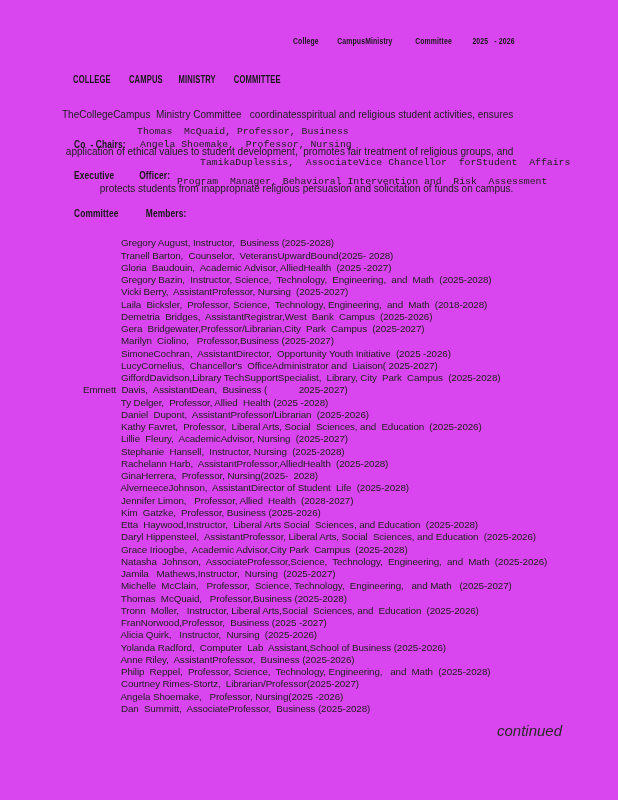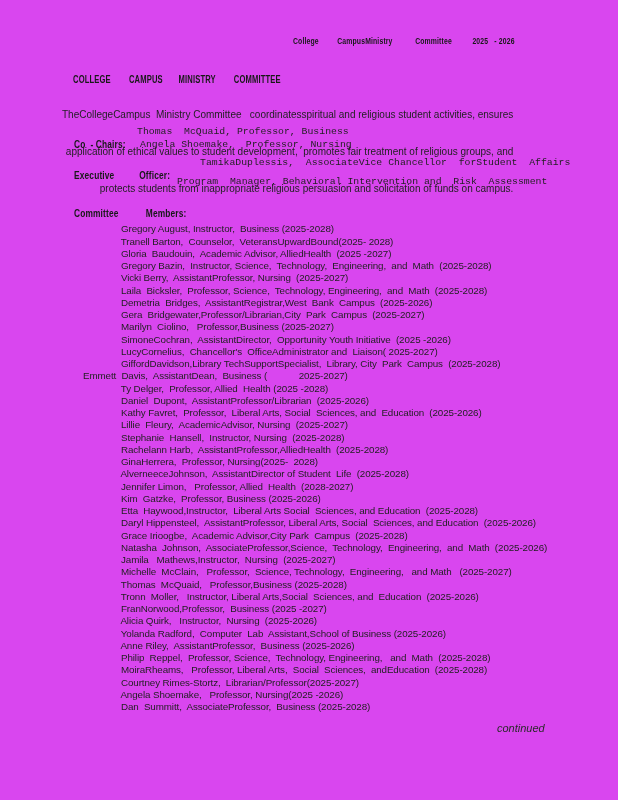--- a/index.html
+++ b/index.html
@@ -23,7 +23,7 @@
   .lbl-exoff { left:62px; top:176px; }
   .val-exoff { left:177px; top:176px; }
   .lbl-comm  { left:62px; top:195px; }
-  .members { position:absolute; left:100px; top:211px; }
+  .members { position:absolute; left:100px; top:225px; }
   .member-line { height:12.25px; line-height:12.25px; font-size:9.8px; white-space:pre; letter-spacing:-0.1px; }
   .member-line.flush { margin-left:-38px; }
   .continued { left:497px; top:722px; font-style:italic; font-size:11px; color:#2a2a2a;text-align:right; }

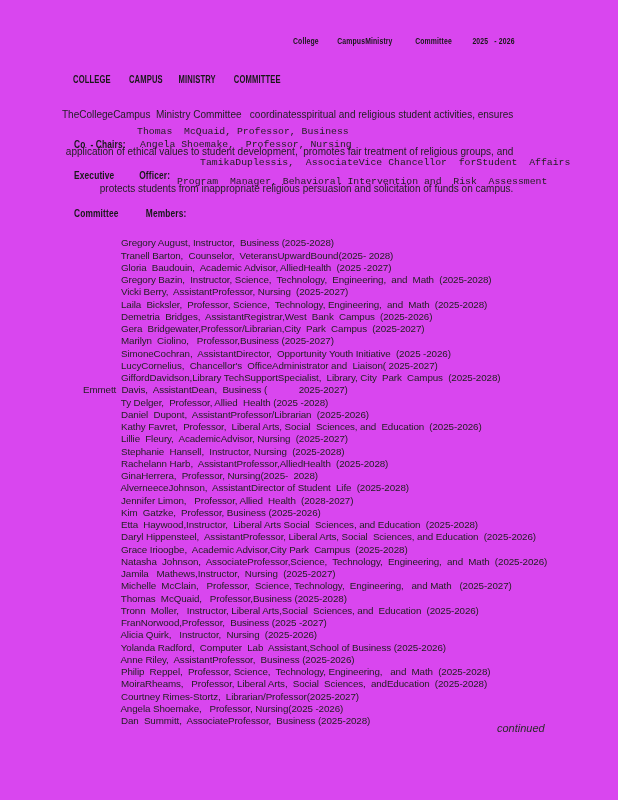--- a/index.html
+++ b/index.html
@@ -87,7 +87,7 @@
       </div>
 
       <div class="member-line">
-        <span>Laila  Bicksler,  Professor, Science,  Technology, Engineering,  and  Math  (2025-2028)</span>
+        <span>Laila  Bicksler,  Professor, Science,  Technology, Engineering,  and  Math  (2018-2028)</span>
       </div>
 
       <div class="member-line">

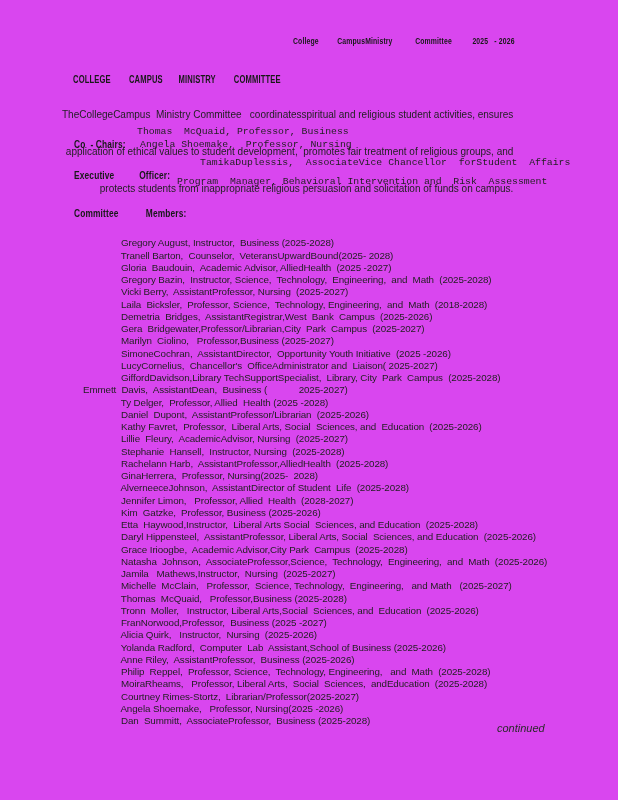--- a/index.html
+++ b/index.html
@@ -210,9 +210,6 @@
         <span>Philip  Reppel,  Professor, Science,  Technology, Engineering,   and  Math  (2025-2028)</span>
       </div>
 
-      <div class="member-line">
-        <span>MoiraRheams,   Professor, Liberal Arts,  Social  Sciences,  andEducation  (2025-2028)</span>
-      </div>
 
       <div class="member-line">
         <span>Courtney Rimes-Stortz,  Librarian/Professor(2025-2027)</span>

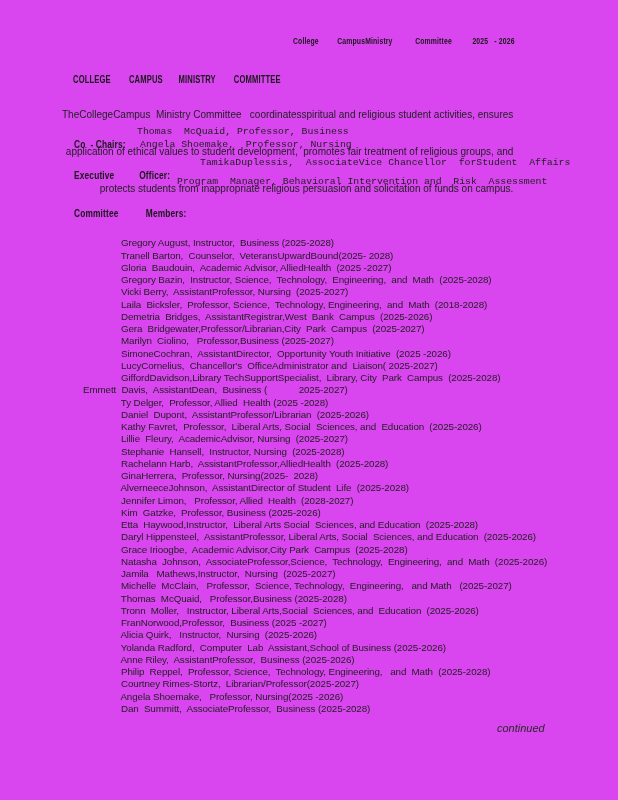--- a/index.html
+++ b/index.html
@@ -26,7 +26,7 @@
   .members { position:absolute; left:100px; top:225px; }
   .member-line { height:12.25px; line-height:12.25px; font-size:9.8px; white-space:pre; letter-spacing:-0.1px; }
   .member-line.flush { margin-left:-38px; }
-  .continued { left:497px; top:722px; font-style:italic; font-size:11px; color:#2a2a2a;text-align:right; }
+  .continued { left:497px; top:722px; font-style:italic; font-size:15px; color:#2a2a2a;text-align:right; }
 </style>
 </head>
 <body>

